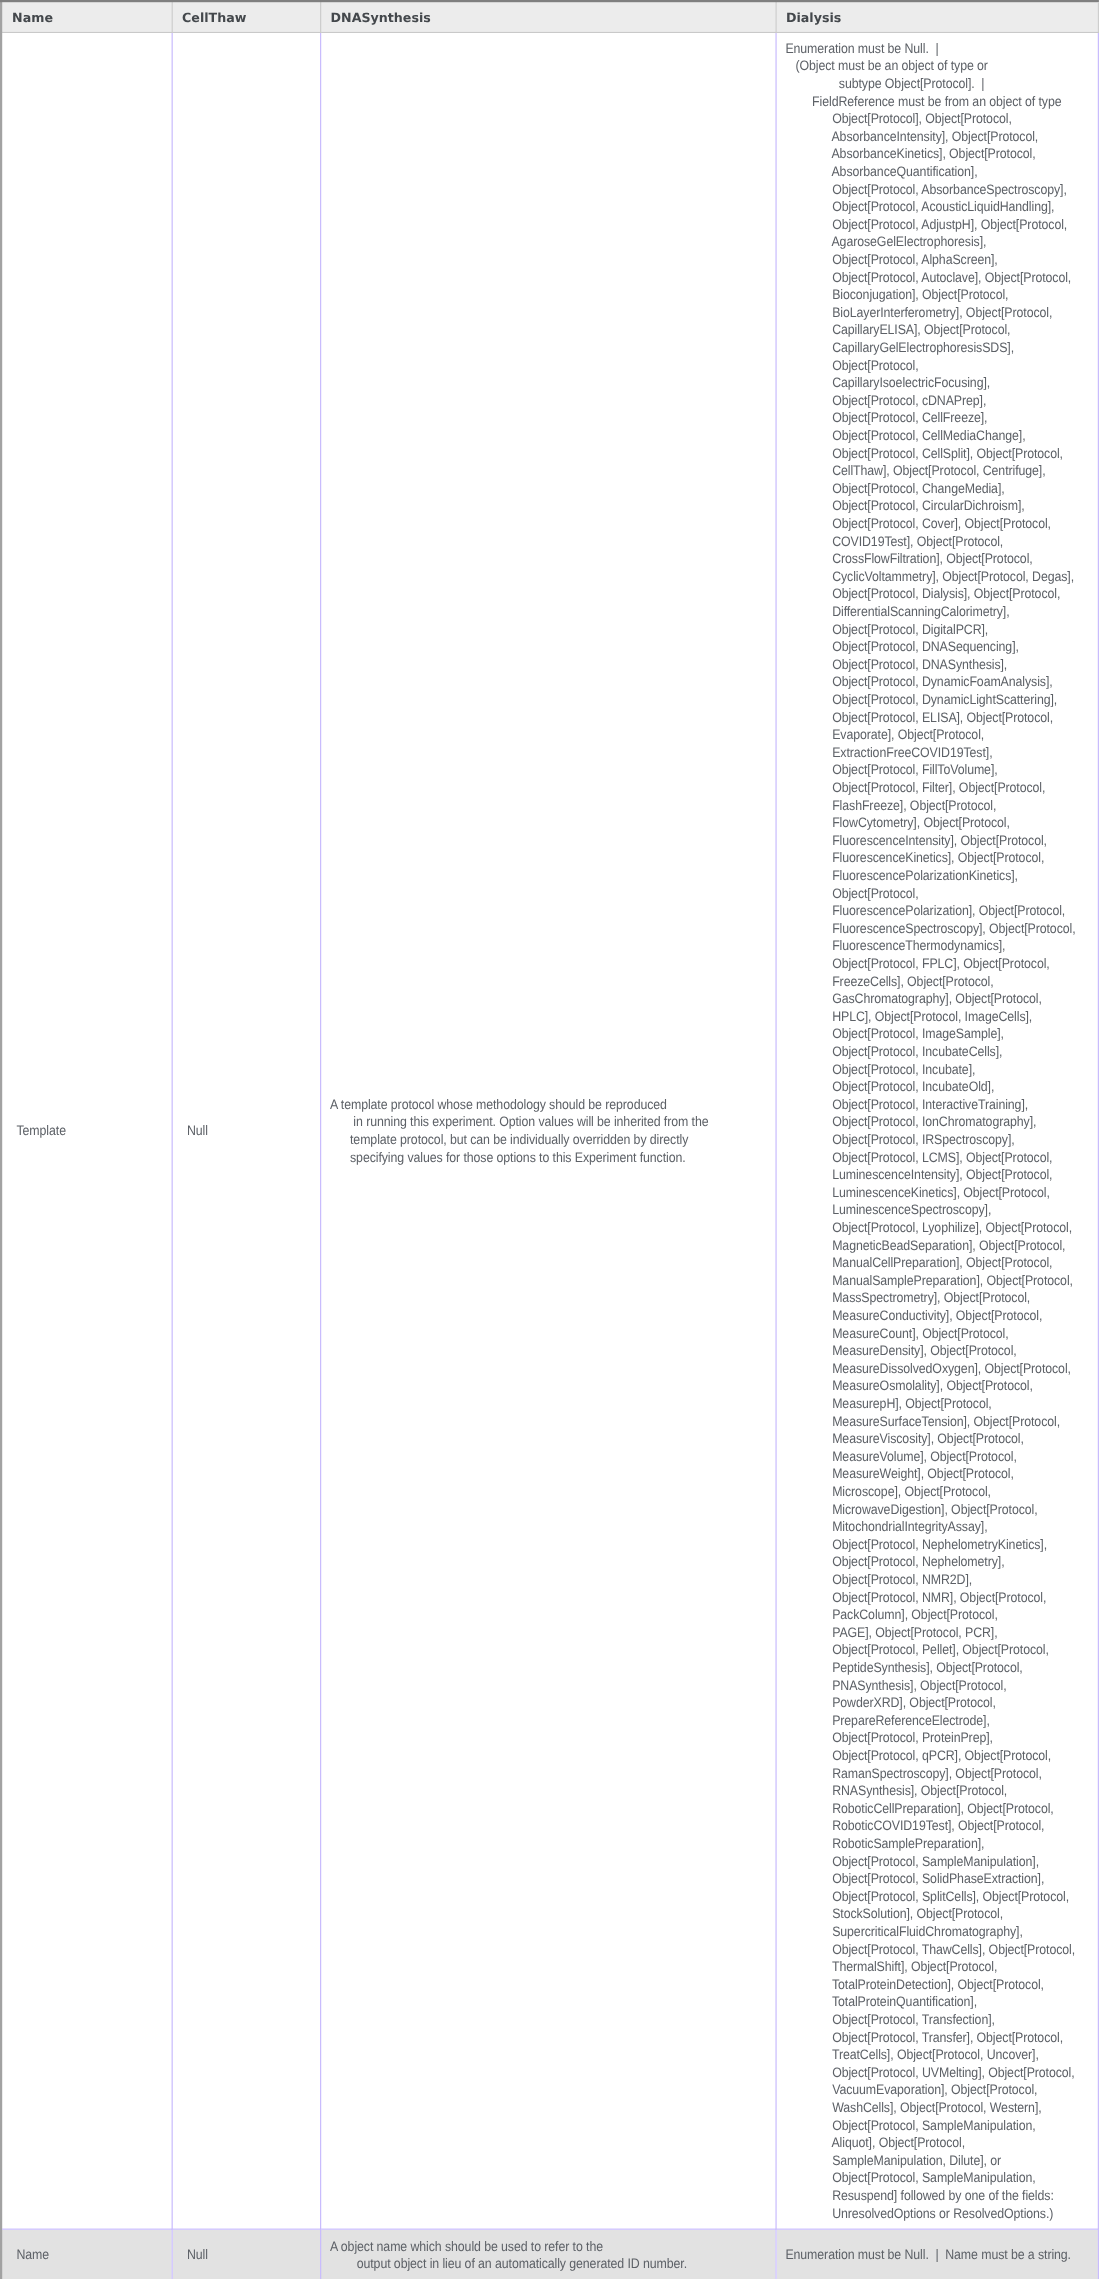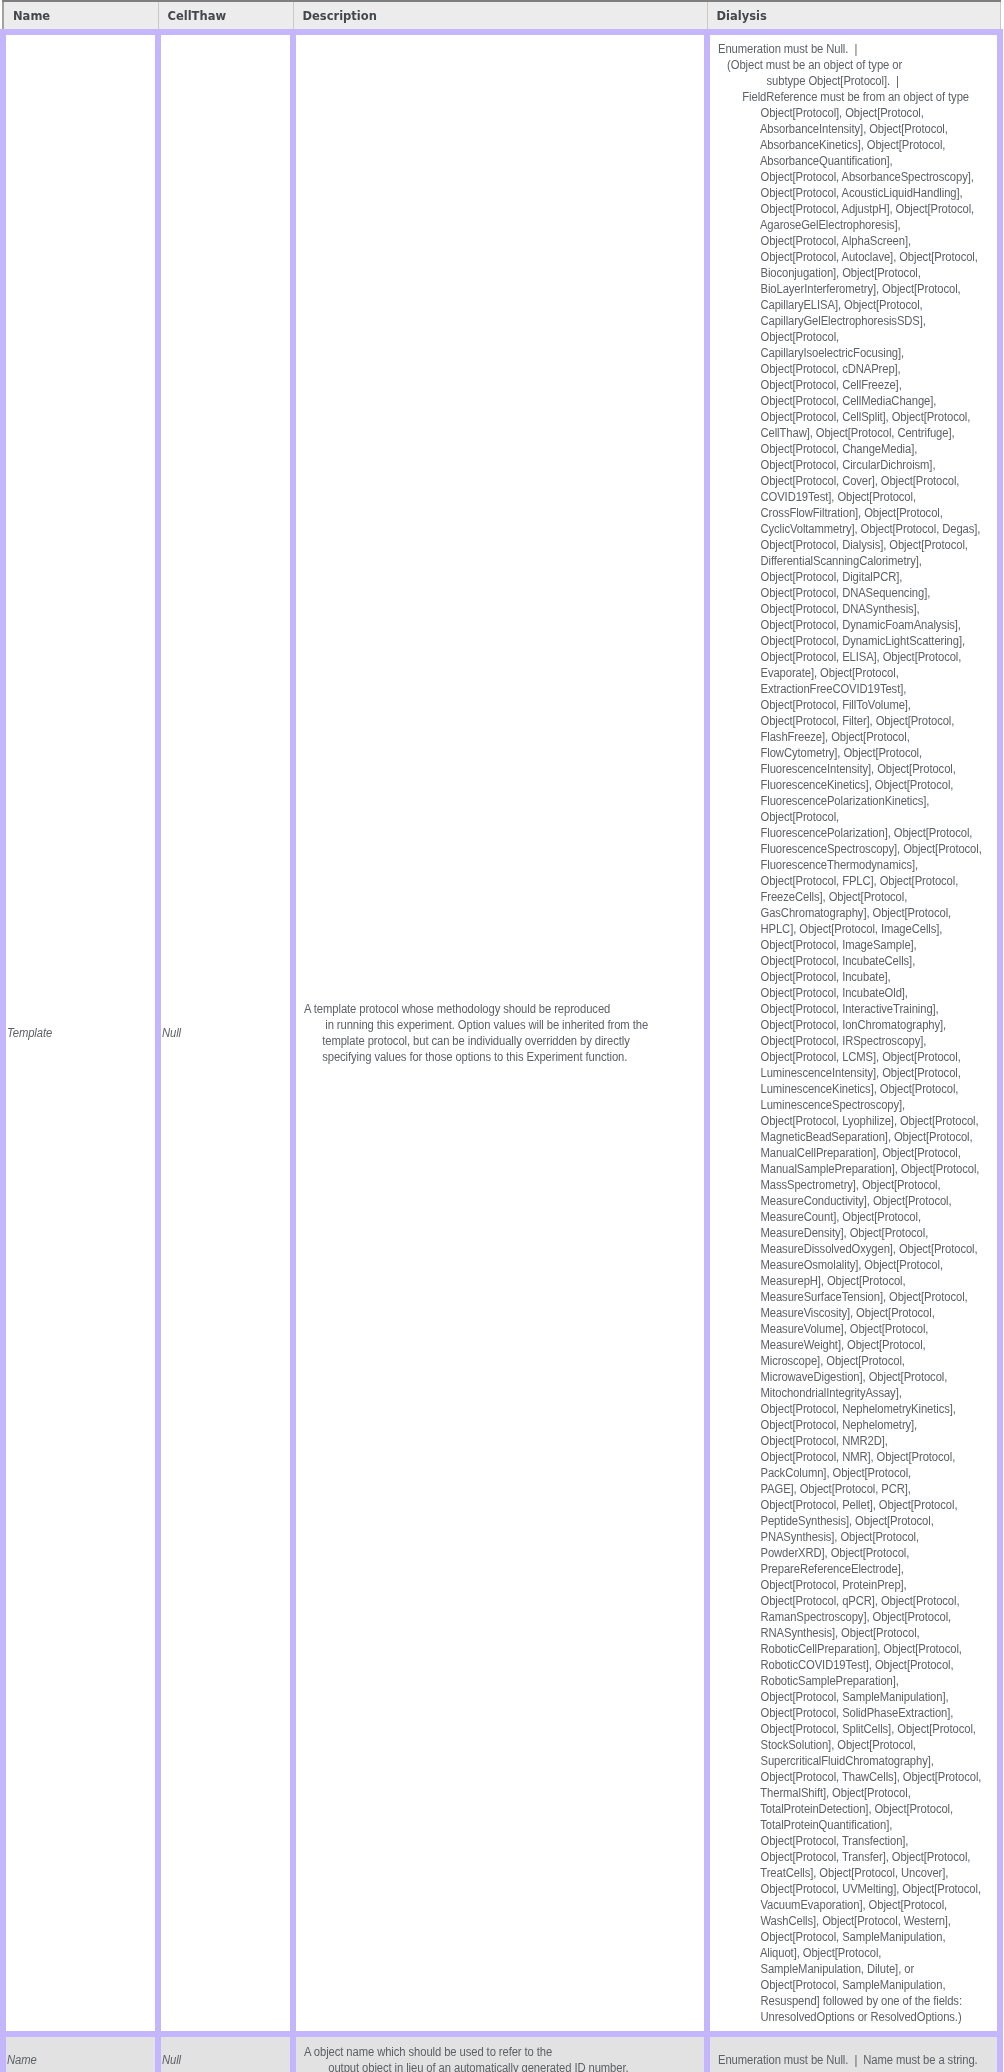--- a/index.html
+++ b/index.html
@@ -82,7 +82,7 @@
       <tr>
         <th>Name</th>
         <th>CellThaw</th>
-        <th>Description</th>
+        <th>DNASynthesis</th>
         <th>Dialysis</th>
       </tr>
     </thead>

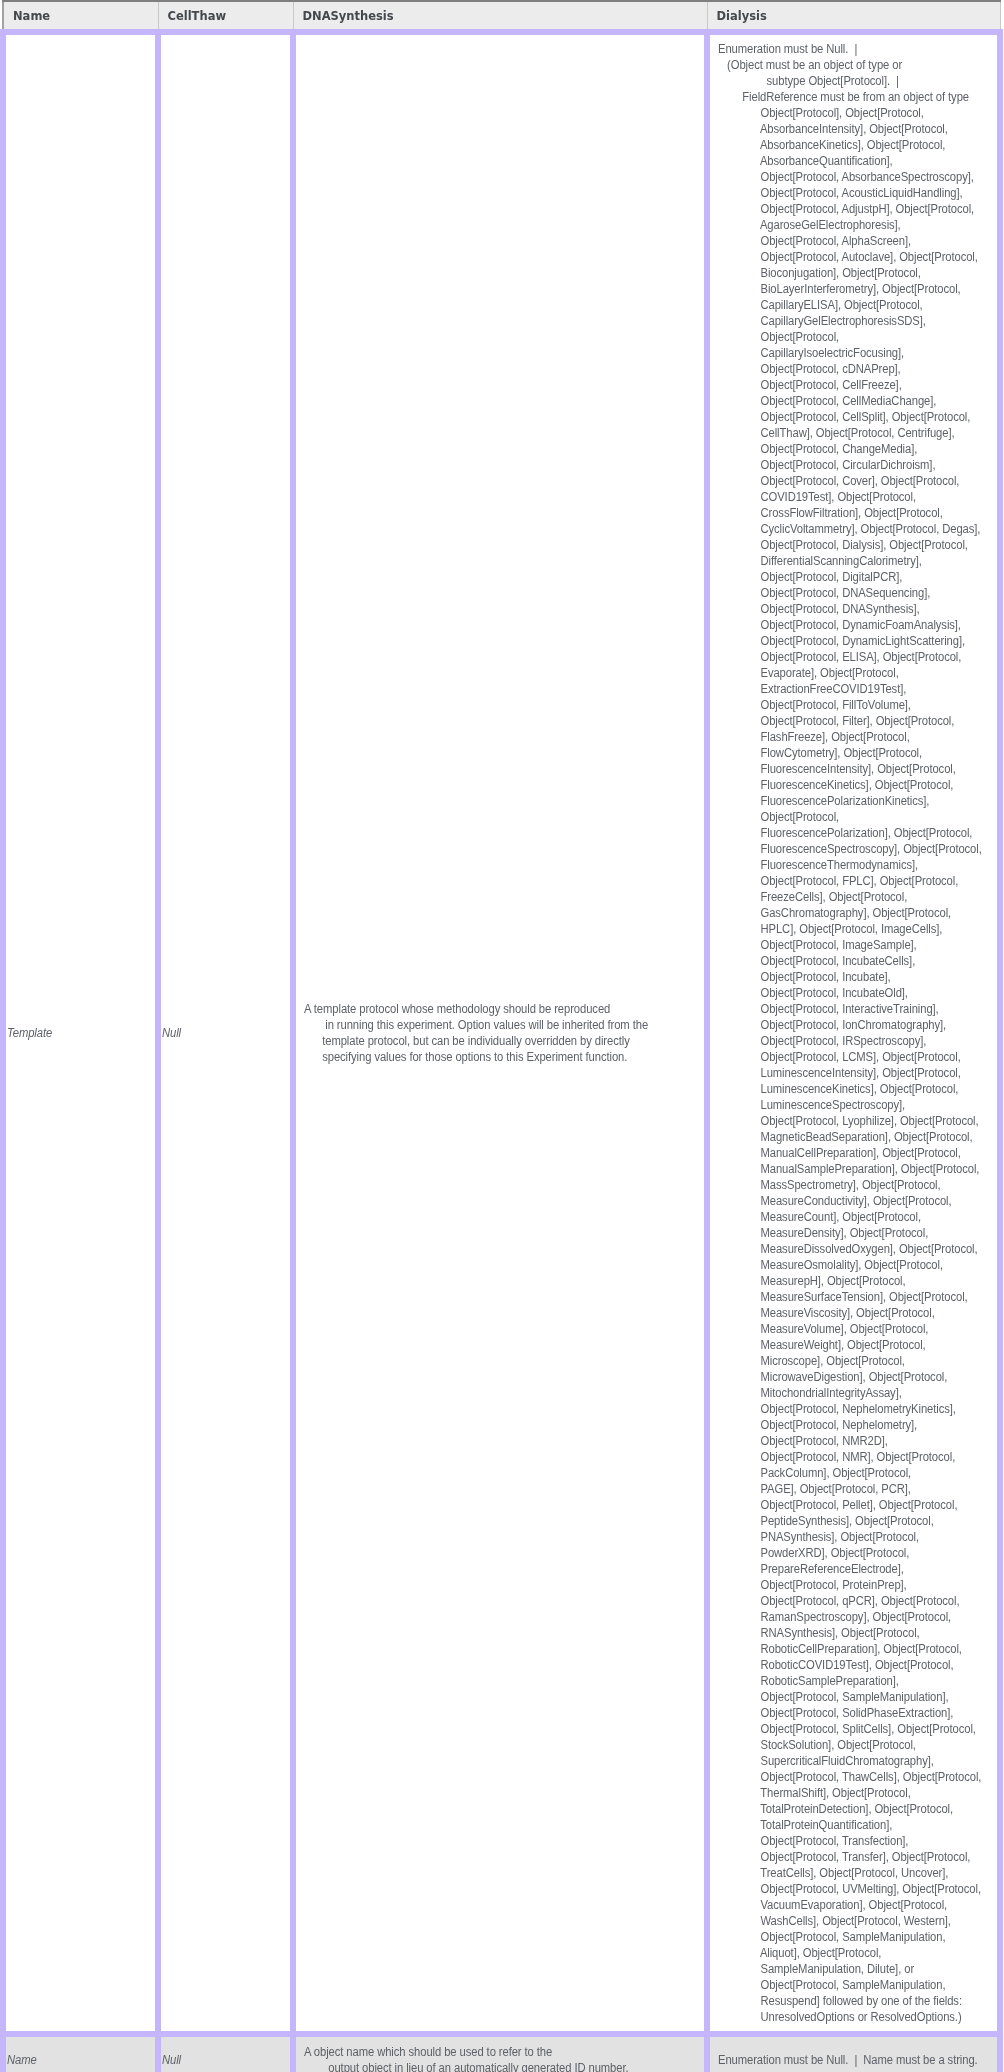--- a/index.html
+++ b/index.html
@@ -43,7 +43,7 @@
     letter-spacing: 0;
   }
   td {
-    border: 6px solid #c4b5fd;
+    border: 1px solid #c4b5fd;
     vertical-align: middle;
     padding: 6px 0 6px 8px;
     font-size: 12.5px;

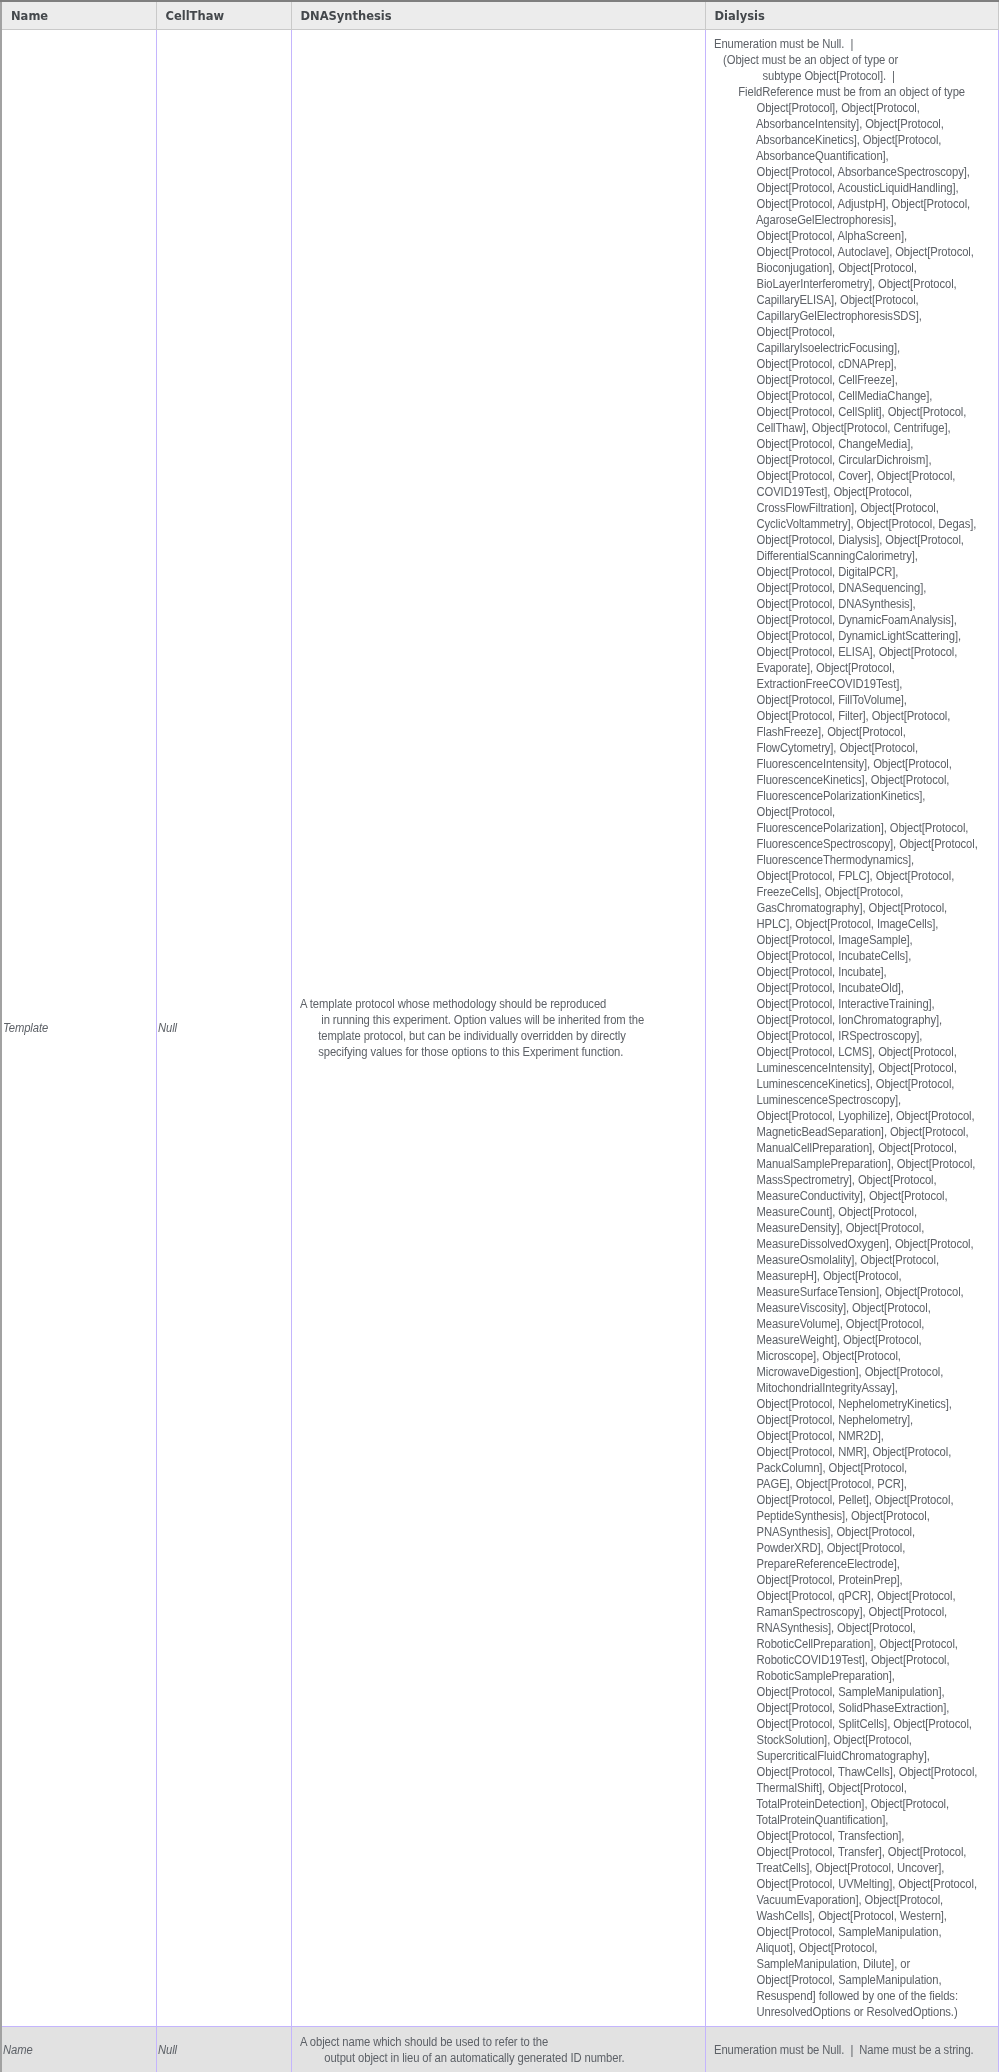--- a/index.html
+++ b/index.html
@@ -52,8 +52,7 @@
     overflow: hidden;
   }
   td.cell-name, td.cell-default {
-    padding-left: 1px;
-    font-style: italic;
+    padding-left: 13px;
   }
   .pre {
     white-space: pre;

